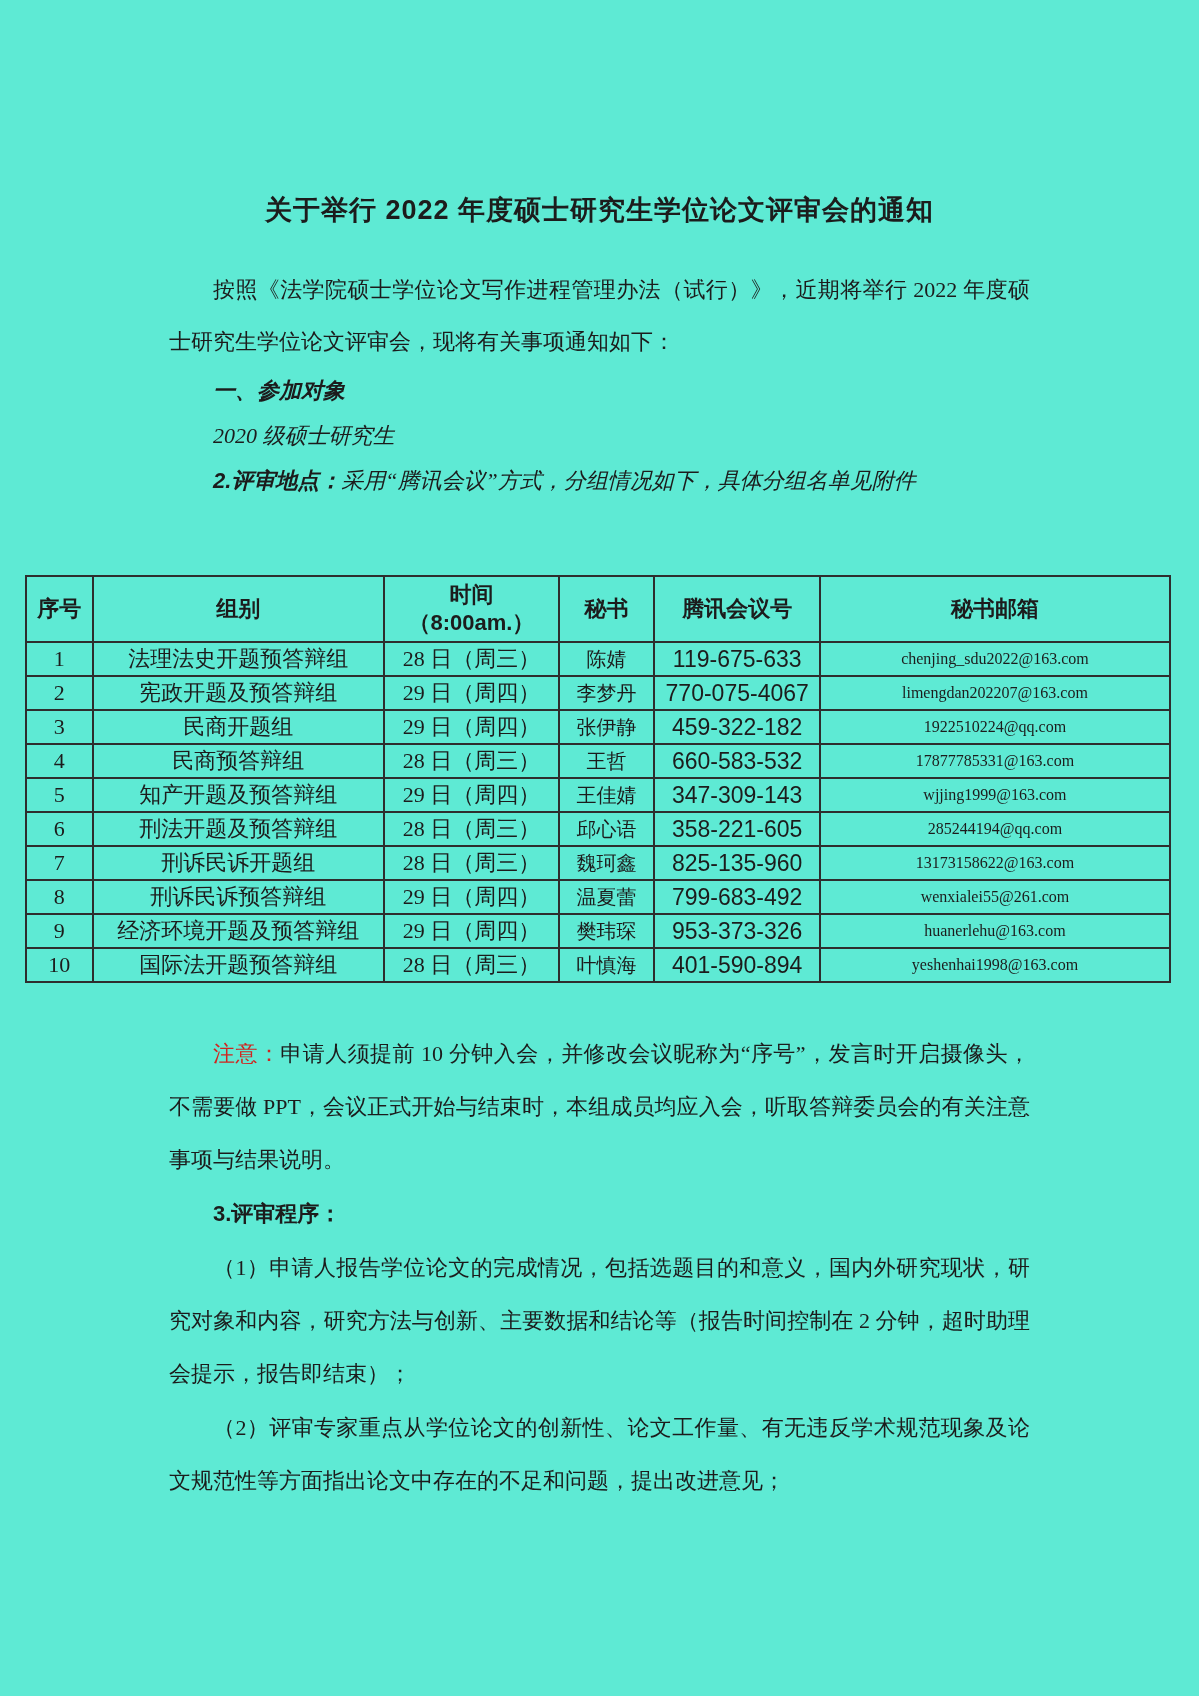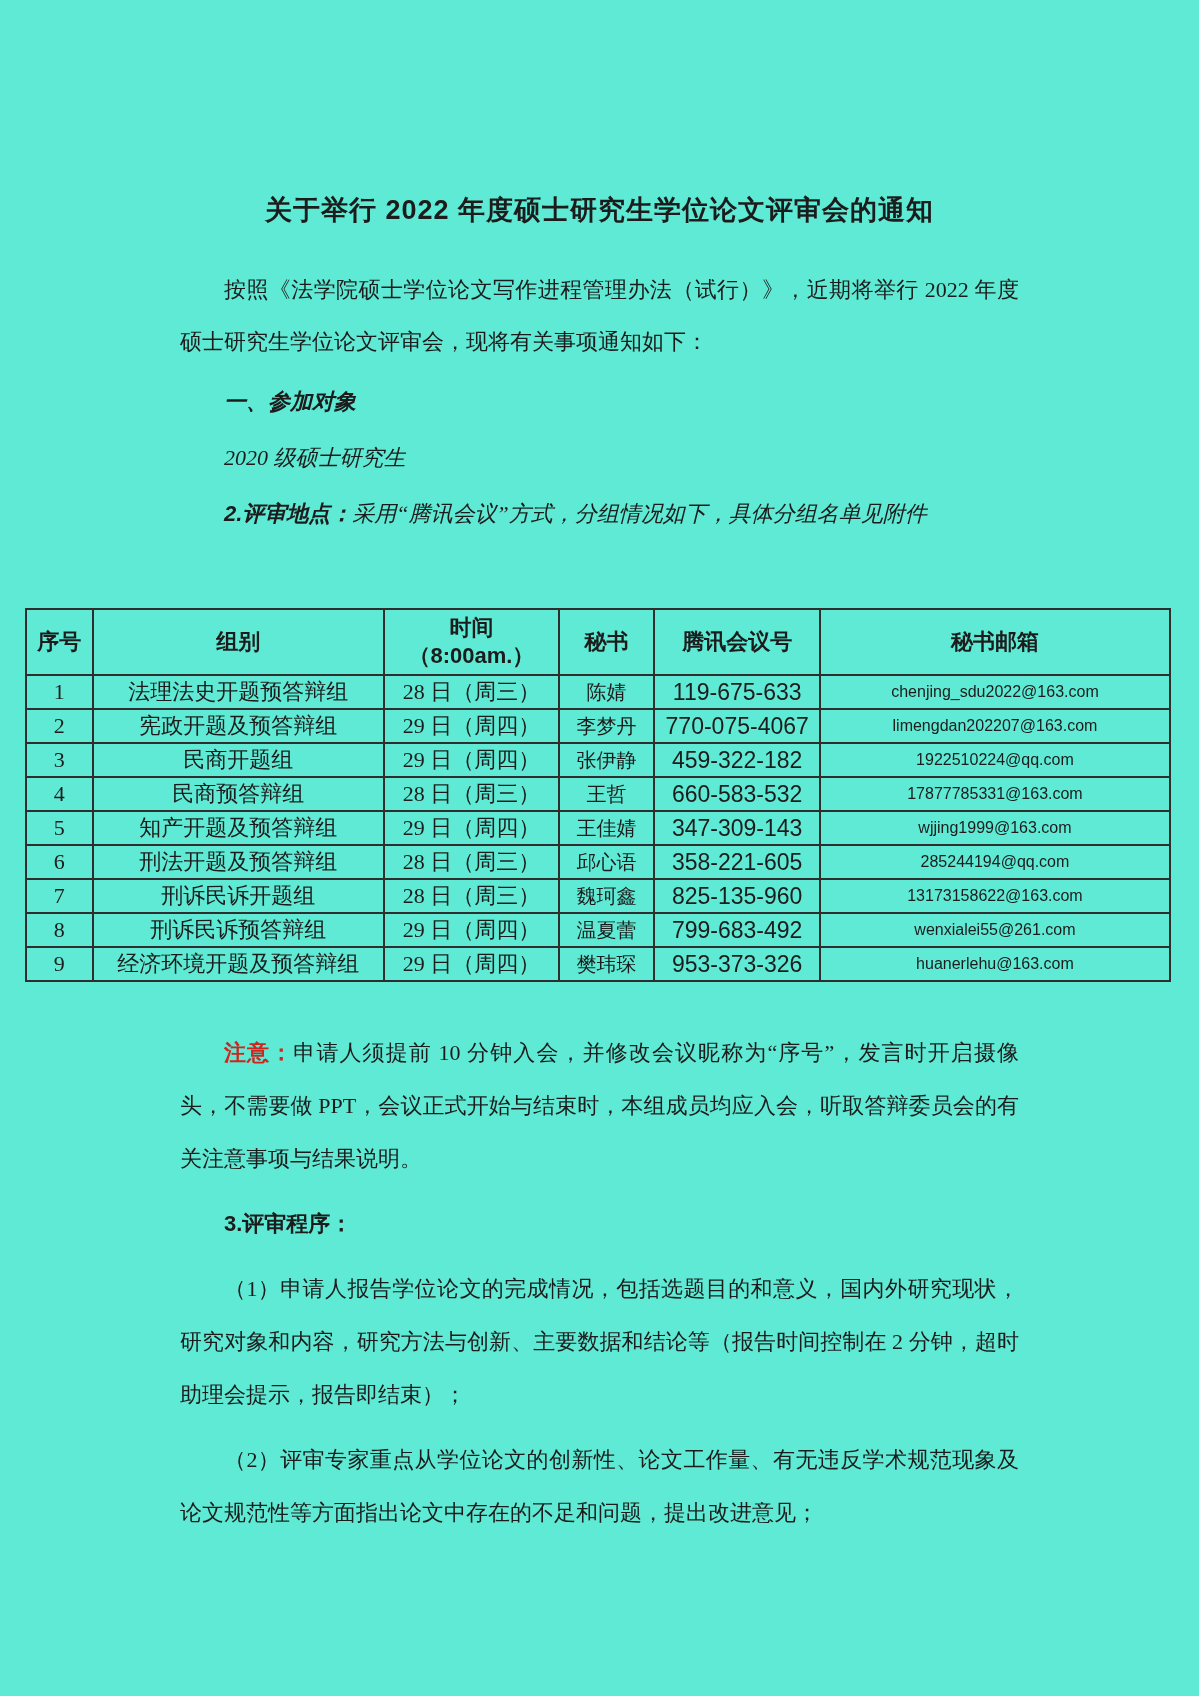--- a/index.html
+++ b/index.html
@@ -27,7 +27,7 @@
     font-size: 22px;
     text-align: justify;
   }
-  .content p { margin: 12px; }
+  .content p { margin: 1px; }
   .intro { line-height: 52px; text-indent: 2em; }
   .list-block { line-height: 44px; font-style: italic; }
   .sec-heading {

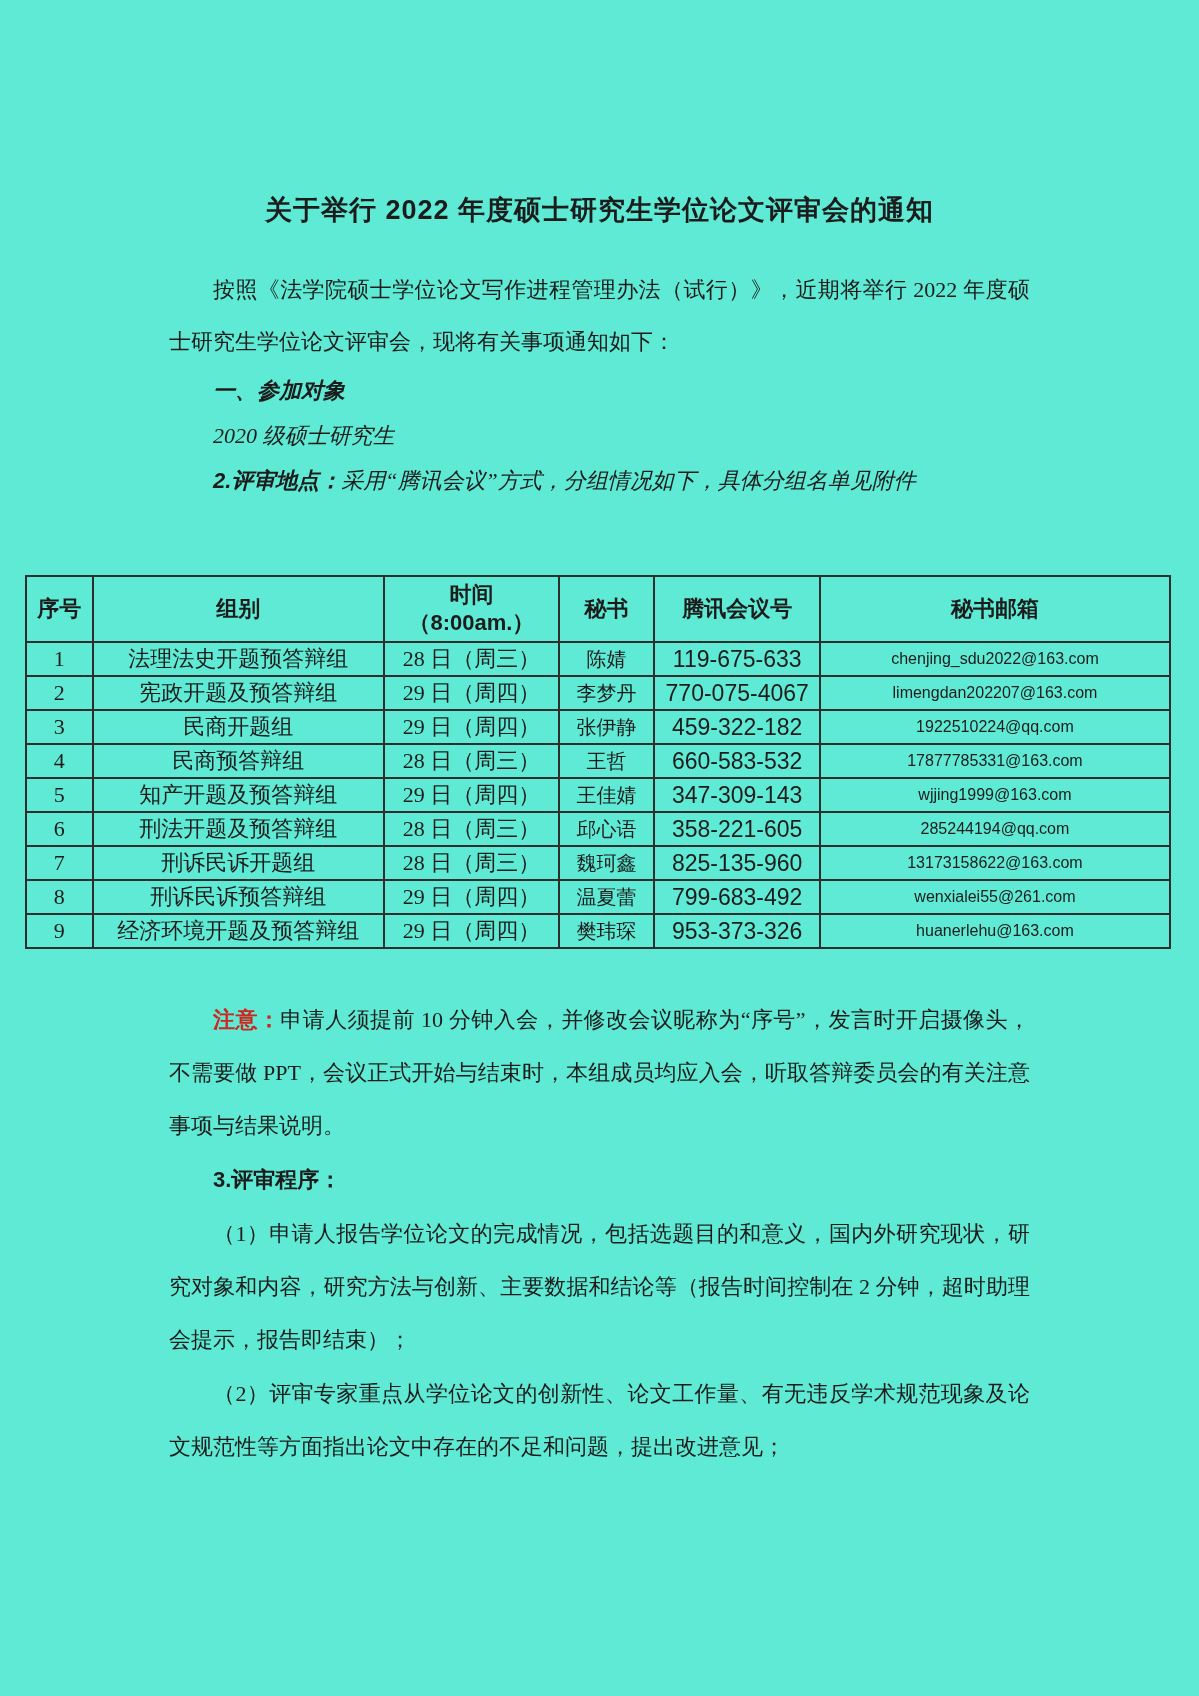--- a/index.html
+++ b/index.html
@@ -73,7 +73,7 @@
   td.col3 { font-size: 20px; }
   td.col4 { font-size: 23px; font-family: Liberation Sans, sans-serif; }
   td.col5 {
-    font-family: Liberation Sans, sans-serif;
+    font-family: Liberation Serif, serif;
     font-size: 16px;
   }
   .notice-block { margin-top: 44px; line-height: 53px; }

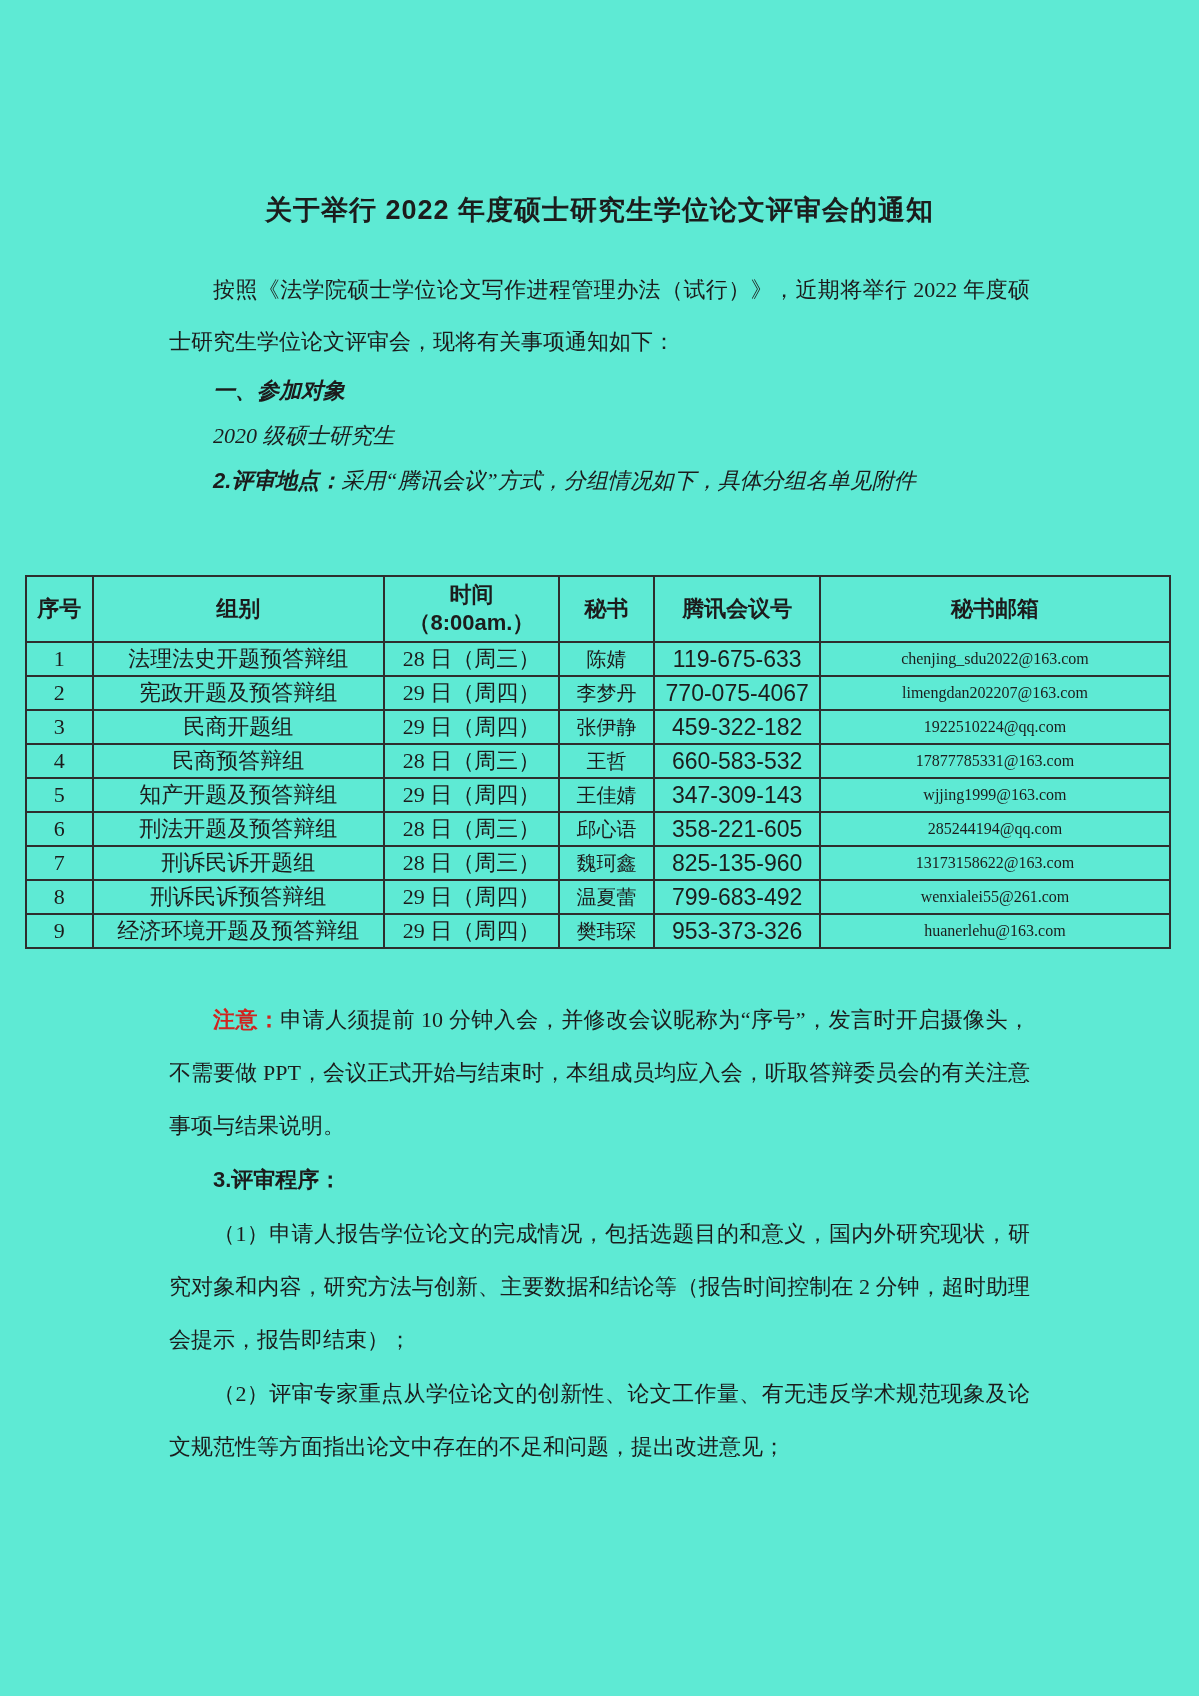--- a/index.html
+++ b/index.html
@@ -192,6 +192,14 @@
           <td class="col4">953-373-326</td>
           <td class="col5">huanerlehu@163.com</td>
         </tr>
+        <tr>
+          <td class="col0">10</td>
+          <td class="col1">国际法开题预答辩组</td>
+          <td class="col2">28 日（周三）</td>
+          <td class="col3">叶慎海</td>
+          <td class="col4">401-590-894</td>
+          <td class="col5">yeshenhai1998@163.com</td>
+        </tr>
       </tbody>
   </table>
 

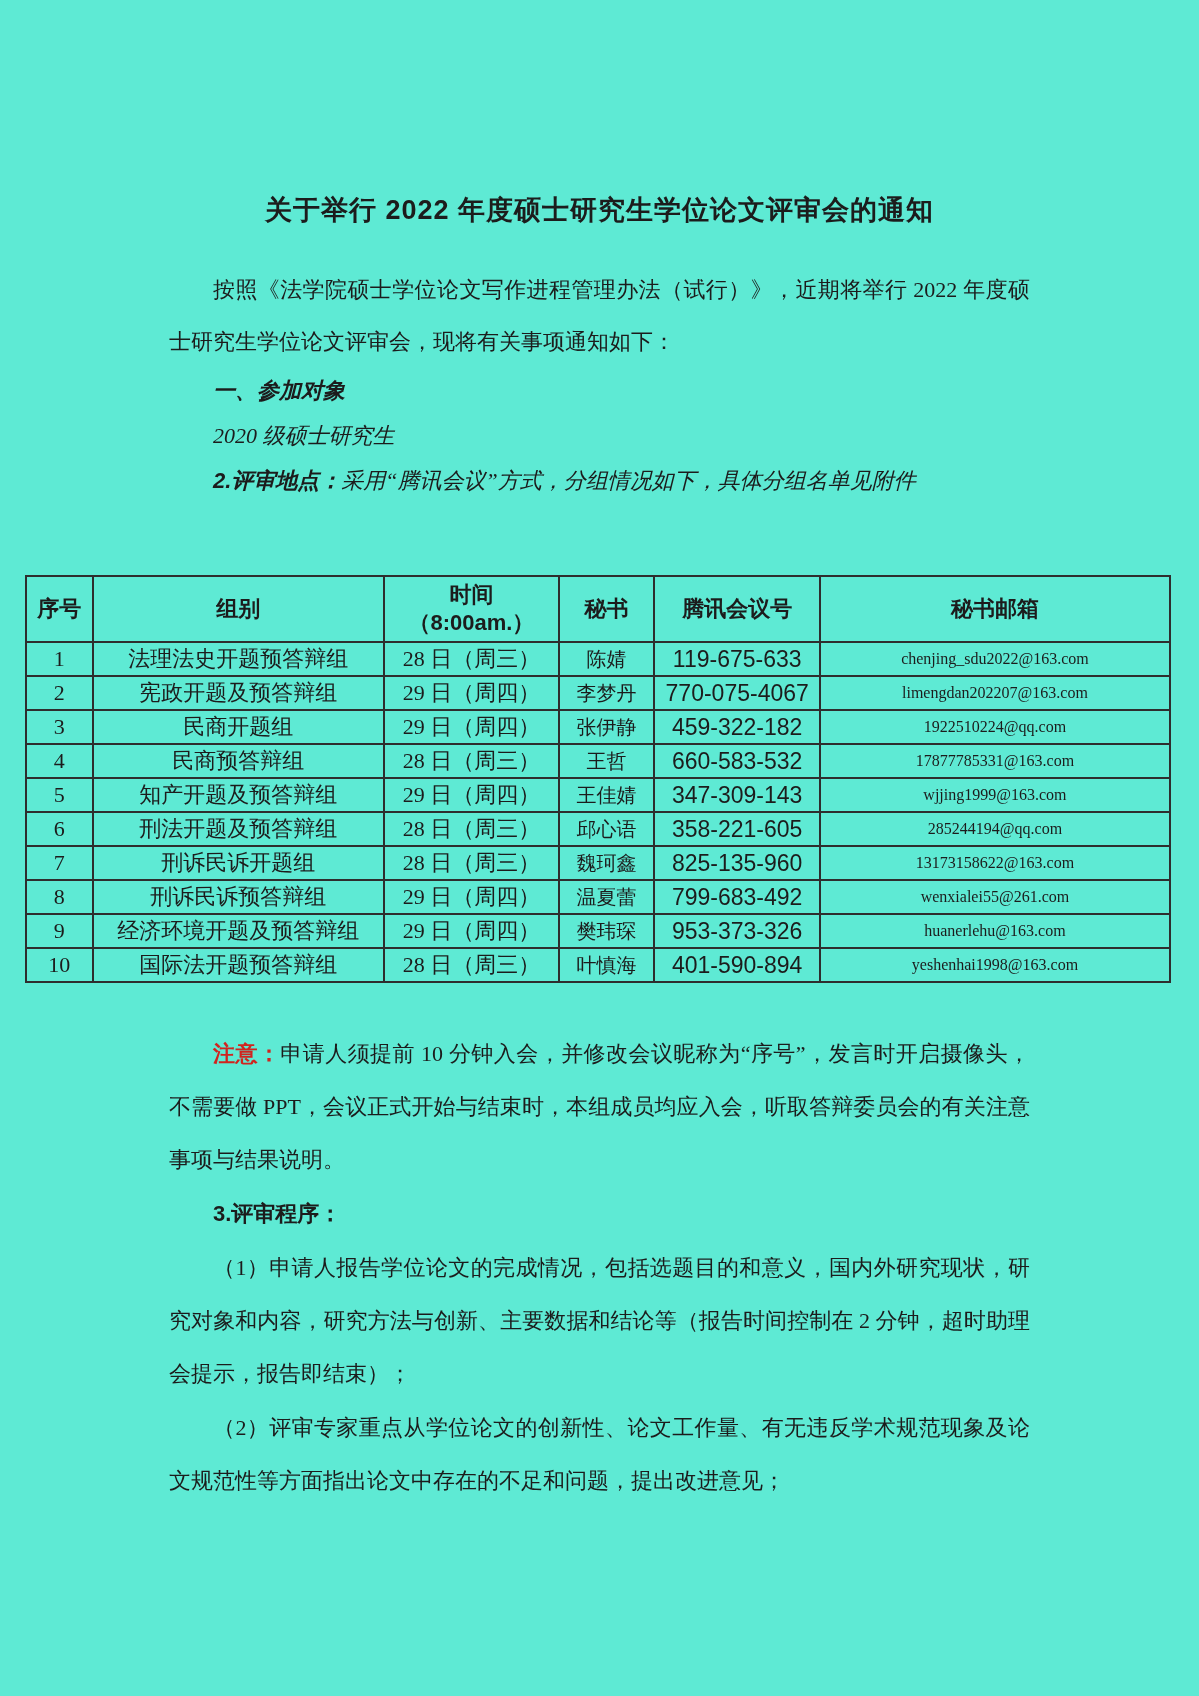--- a/index.html
+++ b/index.html
@@ -204,7 +204,7 @@
   </table>
 
   <div class="content notice-block">
-    <p class="notice-para"><span class="red-label" id="notice-label" style="color: rgb(208, 36, 31); font-weight: bold;">注意：</span><span>申请人须提前 10 分钟入会，并修改会议昵称为“序号”，发言时开启摄像头，不需要做 PPT，会议正式开始与结束时，本组成员均应入会，听取答辩委员会的有关注意事项与结果说明。</span></p>
+    <p class="notice-para"><span class="red-label" id="notice-label" style="color: rgb(208, 36, 31);">注意：</span><span>申请人须提前 10 分钟入会，并修改会议昵称为“序号”，发言时开启摄像头，不需要做 PPT，会议正式开始与结束时，本组成员均应入会，听取答辩委员会的有关注意事项与结果说明。</span></p>
     <p class="proc-heading"><b>3.评审程序：</b></p>
     <p class="proc-para">（1）申请人报告学位论文的完成情况，包括选题目的和意义，国内外研究现状，研究对象和内容，研究方法与创新、主要数据和结论等（报告时间控制在 2 分钟，超时助理会提示，报告即结束）；</p>
     <p class="proc-para">（2）评审专家重点从学位论文的创新性、论文工作量、有无违反学术规范现象及论文规范性等方面指出论文中存在的不足和问题，提出改进意见；</p>

